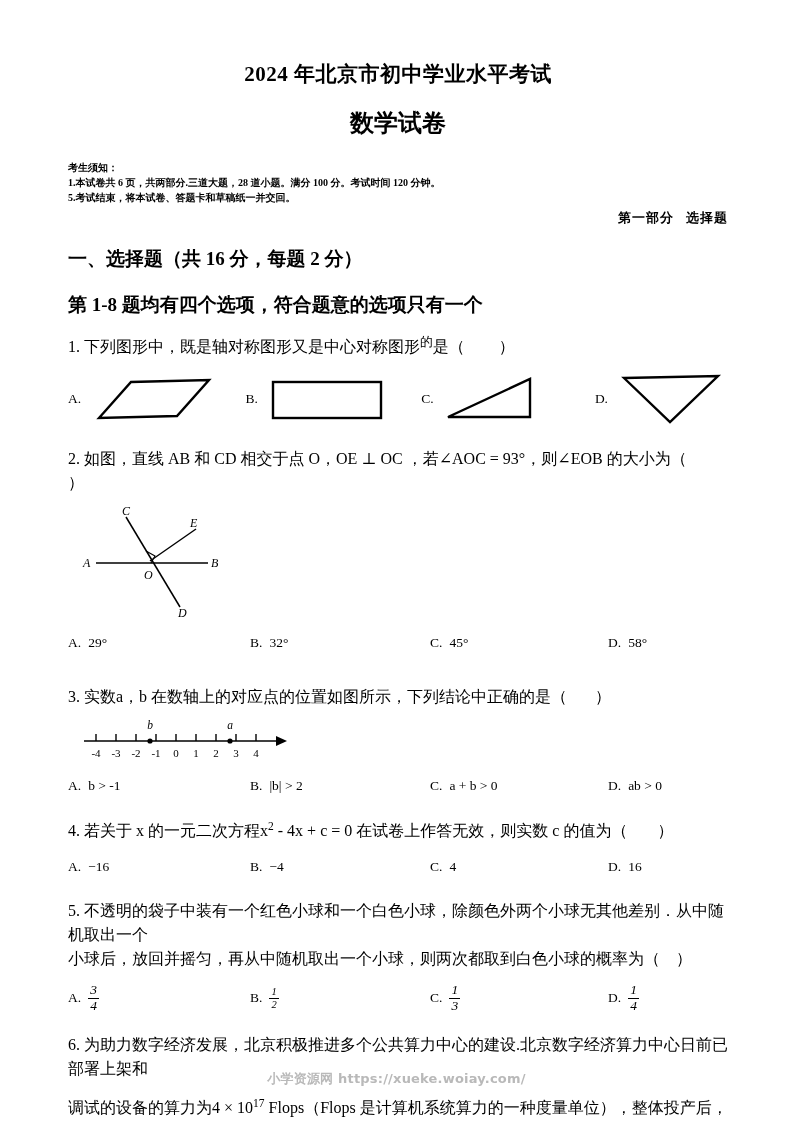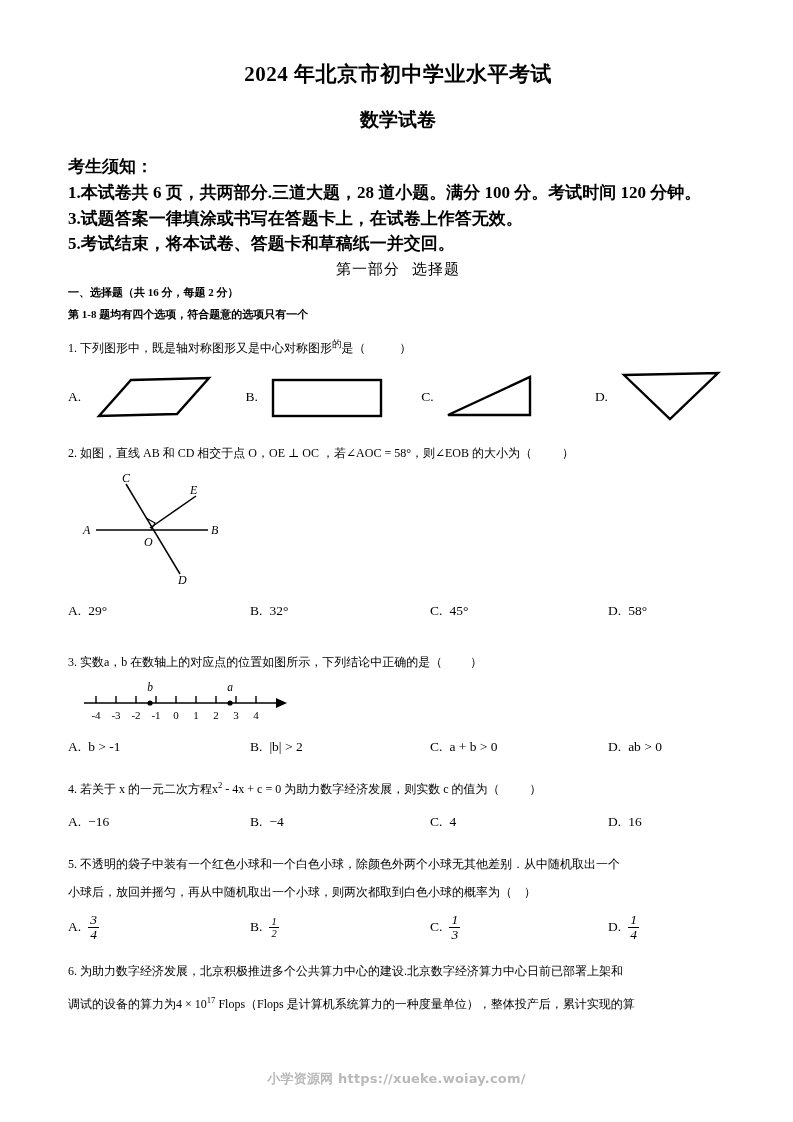--- a/index.html
+++ b/index.html
@@ -41,7 +41,7 @@
   .doc-subtitle {
     text-align: center;
     font-weight: bold;
-    font-size: 19px;
+    font-size: 24px;
     margin-top: 22px;
     line-height: 1.2;
   }

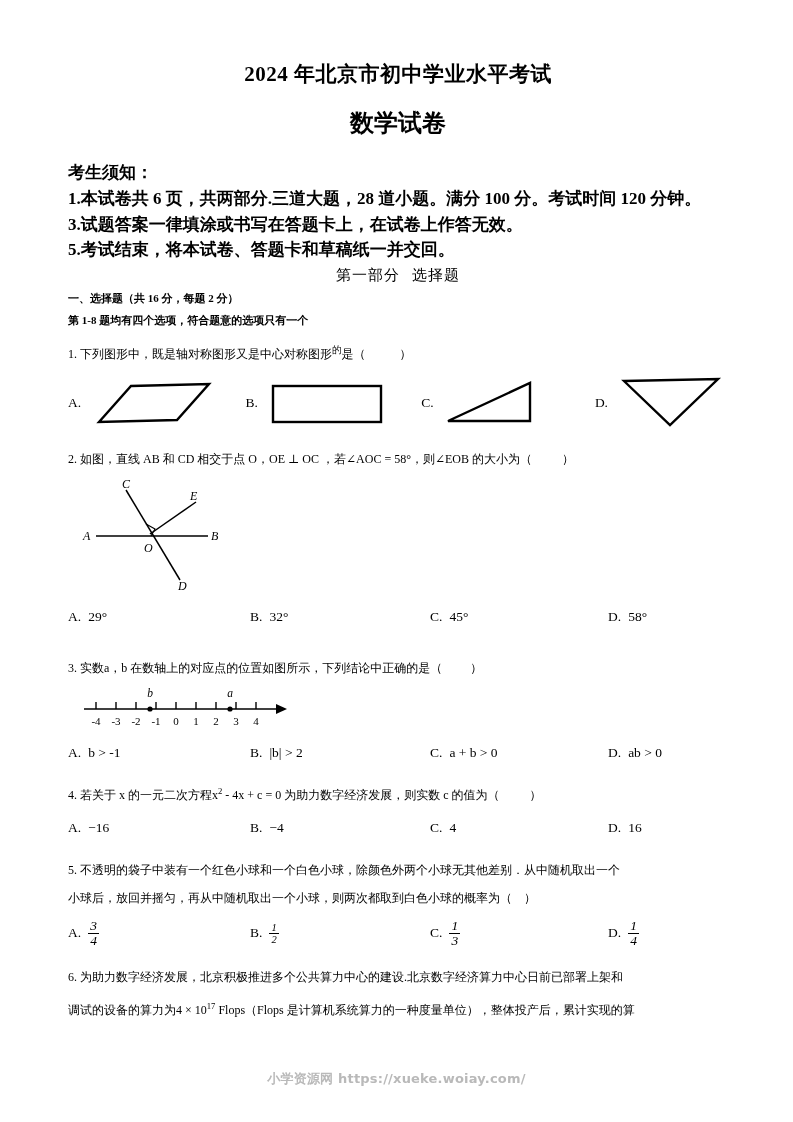--- a/index.html
+++ b/index.html
@@ -50,7 +50,7 @@
   .notice {
     margin-top: 22px;
     font-weight: bold;
-    font-size: 17px;
+    font-size: 10px;
     line-height: 1.52;
   }
   .notice div { white-space: nowrap; }

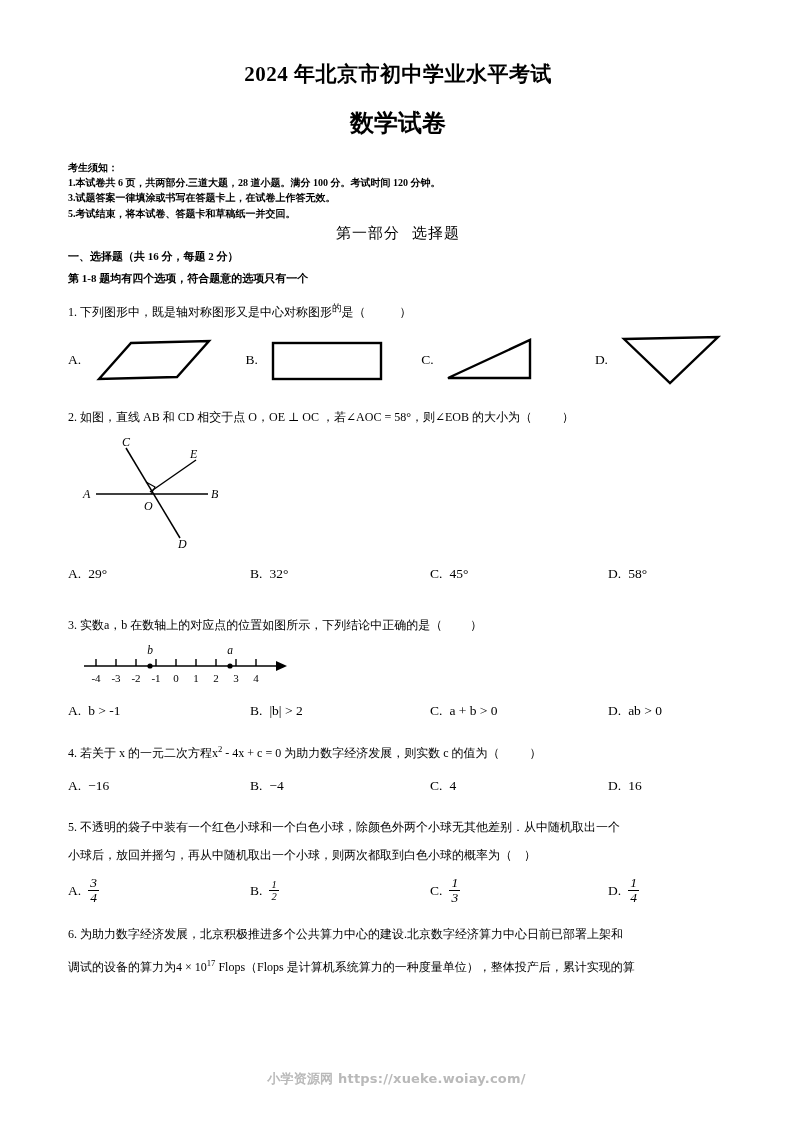--- a/index.html
+++ b/index.html
@@ -154,7 +154,6 @@
   <div class="notice">
     <div>考生须知：</div>
     <div>1.本试卷共 6 页，共两部分.三道大题，28 道小题。满分 100 分。考试时间 120 分钟。</div>
-    <div>3.试题答案一律填涂或书写在答题卡上，在试卷上作答无效。</div>
     <div>5.考试结束，将本试卷、答题卡和草稿纸一并交回。</div>
   </div>
 

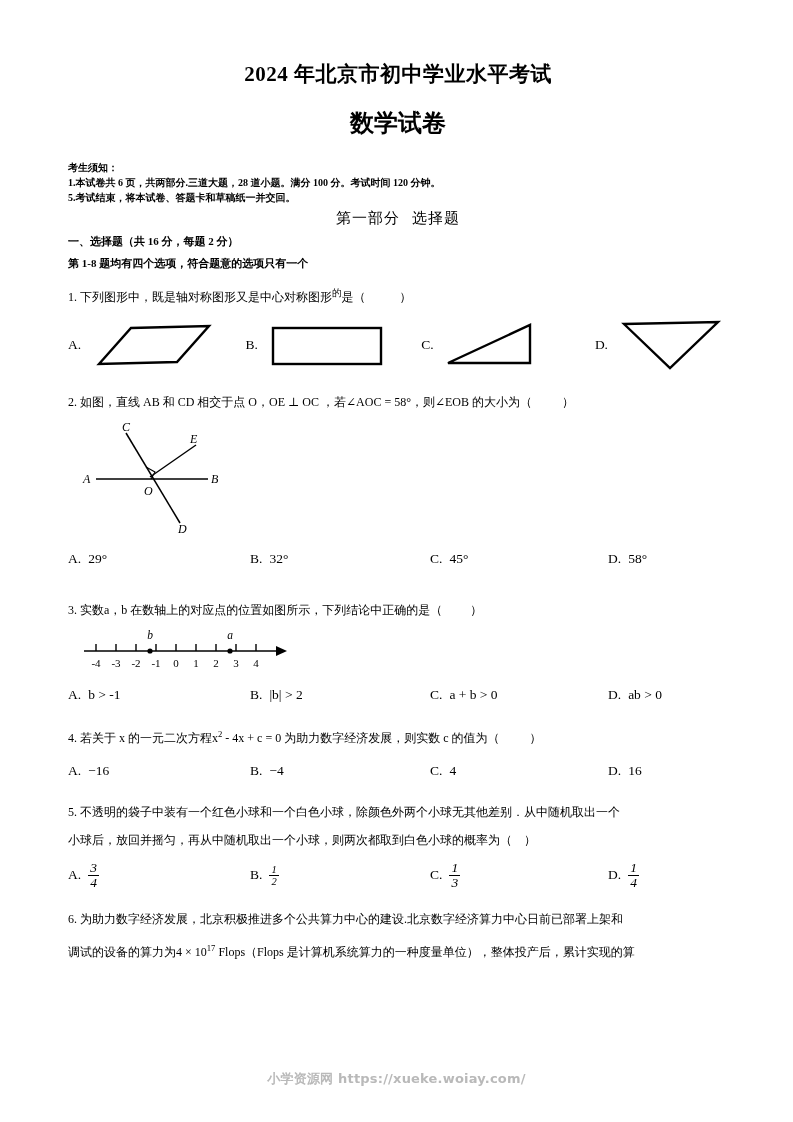--- a/index.html
+++ b/index.html
@@ -56,9 +56,9 @@
   .notice div { white-space: nowrap; }
 
   .part-title {
-    text-align: center;
-    font-weight: normal;
-    font-size: 15px;
+    text-align: right;
+    font-weight: bold;
+    font-size: 13px;
     margin-top: 3px;
     letter-spacing: 1px;
   }

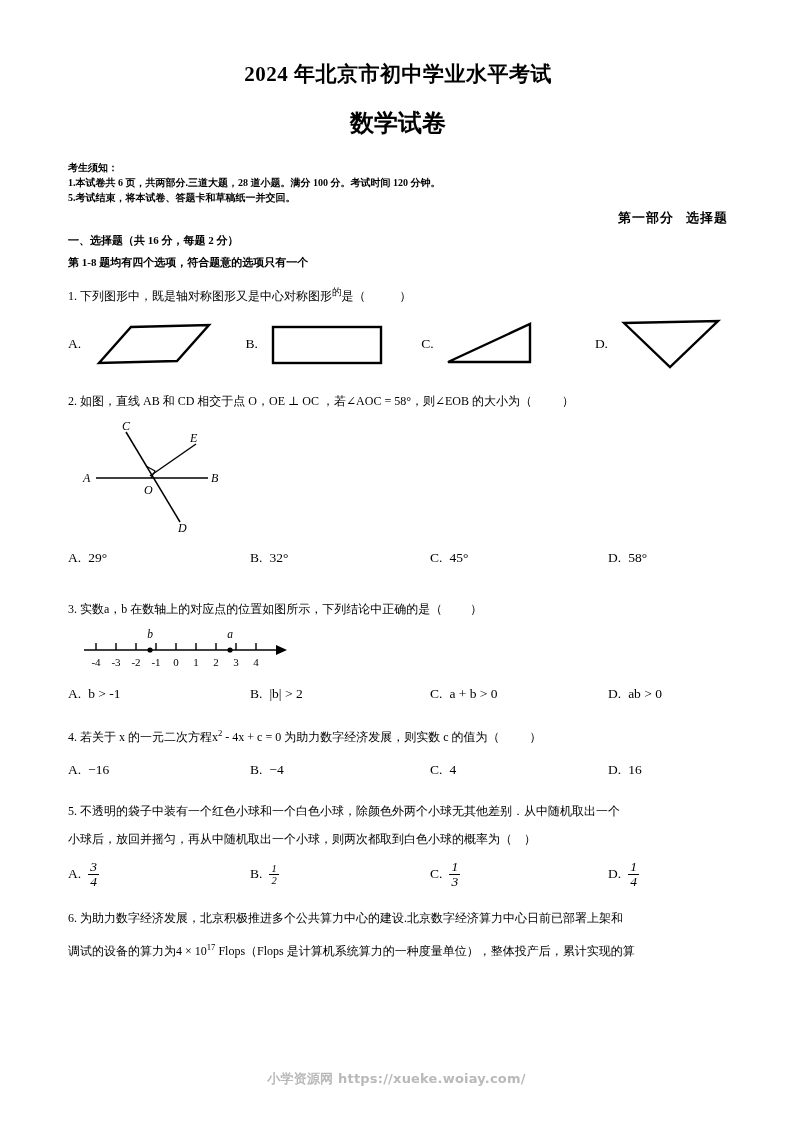--- a/index.html
+++ b/index.html
@@ -66,9 +66,9 @@
 
   .section-head {
     font-weight: bold;
-    font-size: 11px;
+    font-size: 19px;
     line-height: 1.55;
-    margin-top: 5px;
+    margin-top: 17px;
   }
 
   

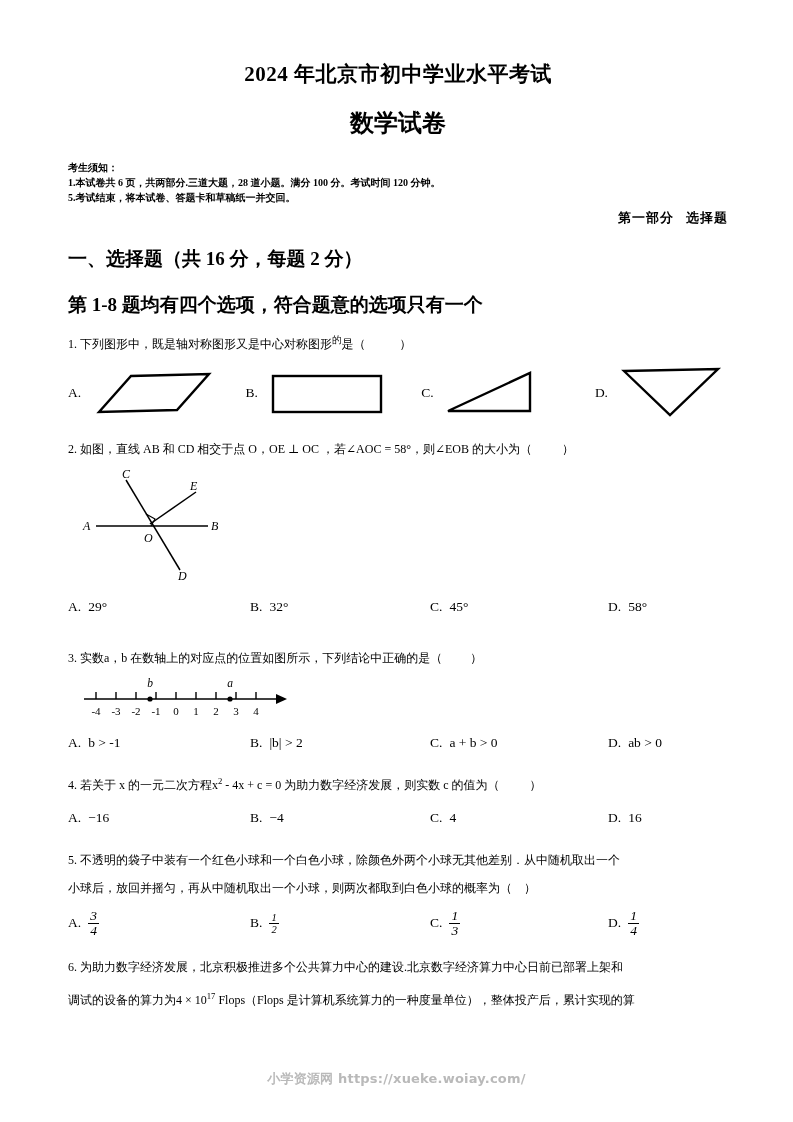--- a/index.html
+++ b/index.html
@@ -78,7 +78,7 @@
   }
   .q-stem {
     margin-top: 14px;
-    font-size: 12px;
+    font-size: 16px;
   }
   .q-stem.tight { margin-top: 4px; }
   .mi { font-family: "Liberation Serif", serif; }

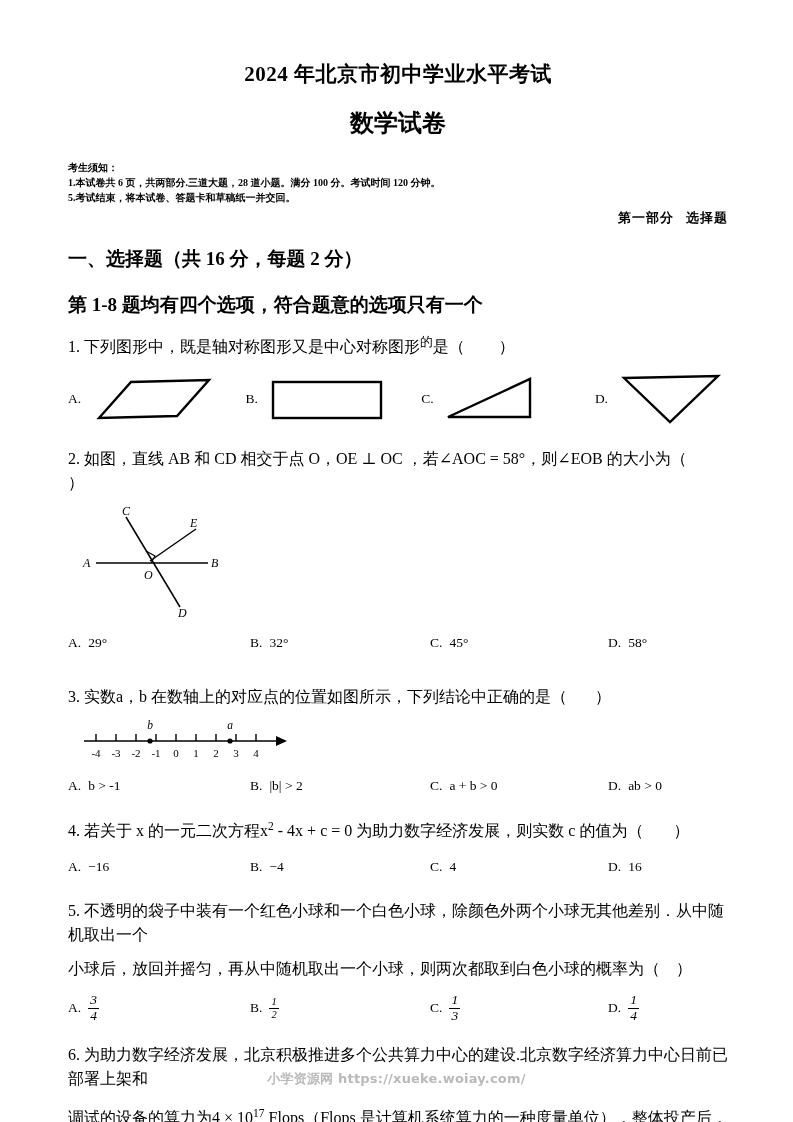--- a/index.html
+++ b/index.html
@@ -201,7 +201,7 @@
   <div class="q">
     <div class="q-stem" style="margin-top:20px;">
       <span>2.</span>
-      <span>如图，直线 </span><span class="mi">AB</span><span> 和 </span><span class="mi">CD</span><span> 相交于点 </span><span class="mi">O</span><span>，</span><span class="mi">OE</span><span> ⊥ </span><span class="mi">OC</span><span> ，若∠</span><span class="mi">AOC</span><span> = 58°，则∠</span><span class="mi">EOB</span><span> 的大小为（</span><span style="display:inline-block;width:30px"></span><span>）</span>
+      <span>如图，直线 </span><span class="mi">AB</span><span> 和 </span><span class="mi">CD</span><span> 相交于点 </span><span class="mi">O</span><span>，</span><span class="mi">OE</span><span> ⊥ </span><span class="mi">OC</span><span> ，若∠</span><span class="mi">AOC</span><span> = 93°，则∠</span><span class="mi">EOB</span><span> 的大小为（</span><span style="display:inline-block;width:30px"></span><span>）</span>
     </div>
 
     <div class="fig-geo">

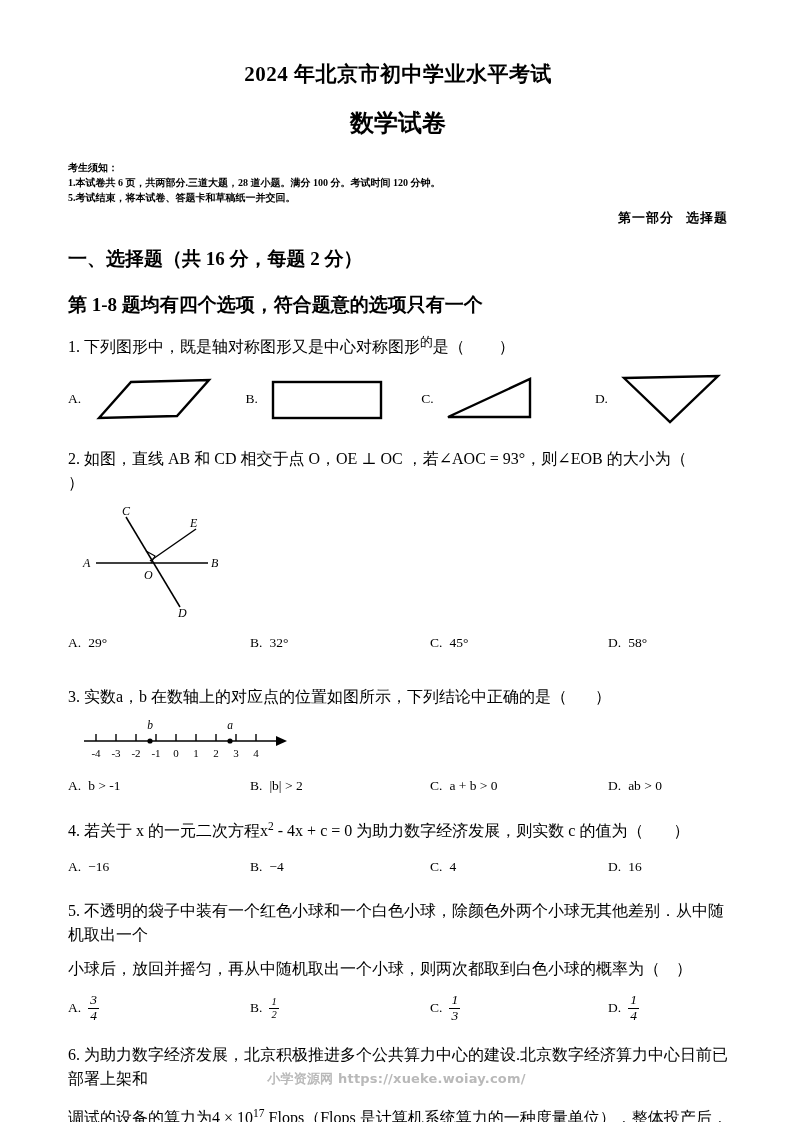--- a/index.html
+++ b/index.html
@@ -311,7 +311,7 @@
   <div class="q">
     <div class="q-stem" style="margin-top:22px;">
       <span>4.</span>
-      <span>若关于 </span><span class="mi">x</span><span> 的一元二次方程</span><span class="mi">x</span><span class="sup">2</span><span> - 4</span><span class="mi">x</span><span> + </span><span class="mi">c</span><span> = 0</span><span> 为助力数字经济发展，则实数 </span><span class="mi">c</span><span> 的值为（</span><span style="display:inline-block;width:30px"></span><span>）</span>
+      <span>若关于 </span><span class="mi">x</span><span> 的一元二次方程</span><span class="mi">x</span><span class="sup">2</span><span> - 4</span><span class="mi">x</span><span> + </span><span class="mi">c</span><span> = 0</span><span> 在试卷上作答无效，则实数 </span><span class="mi">c</span><span> 的值为（</span><span style="display:inline-block;width:30px"></span><span>）</span>
     </div>
 
     <div class="opts" style="margin-top:14px;">

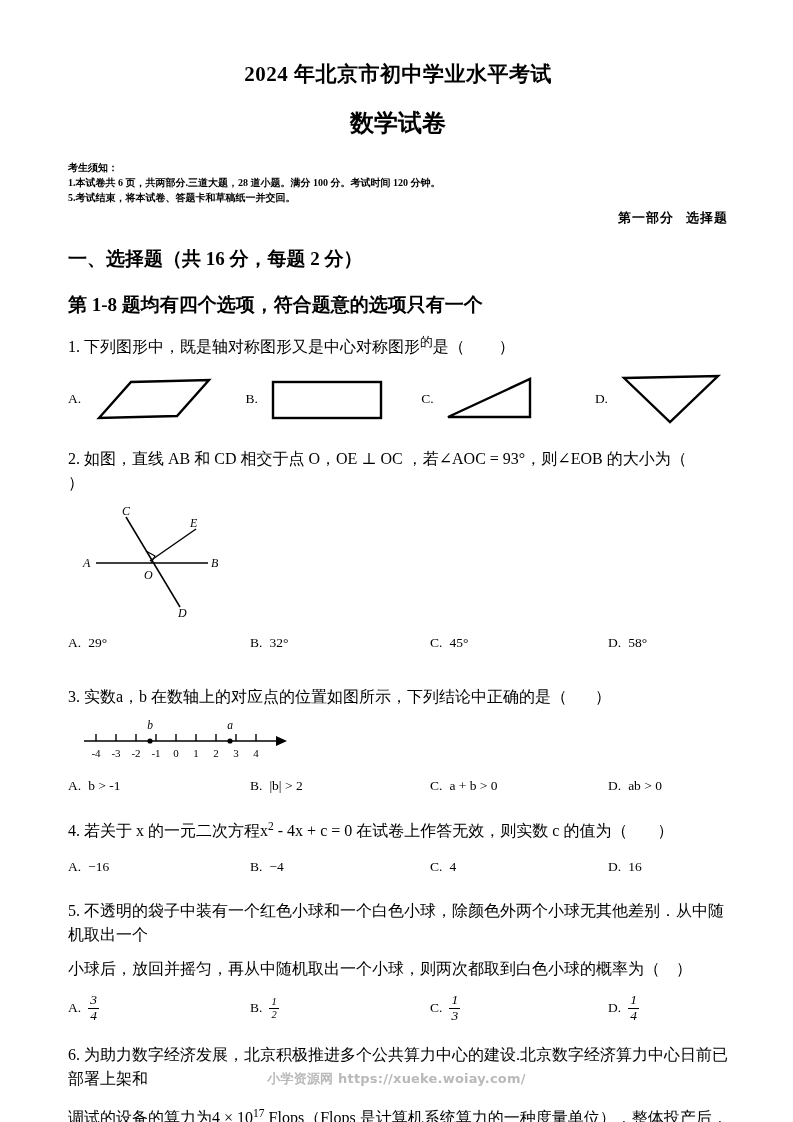--- a/index.html
+++ b/index.html
@@ -339,7 +339,7 @@
       <span>5.</span>
       <span>不透明的袋子中装有一个红色小球和一个白色小球，除颜色外两个小球无其他差别．从中随机取出一个</span>
     </div>
-    <div class="q-stem tight" style="margin-top:10px;">
+    <div class="q-stem tight" style="margin-top:0;">
       <span>小球后，放回并摇匀，再从中随机取出一个小球，则两次都取到白色小球的概率为（　）</span>
     </div>
 

